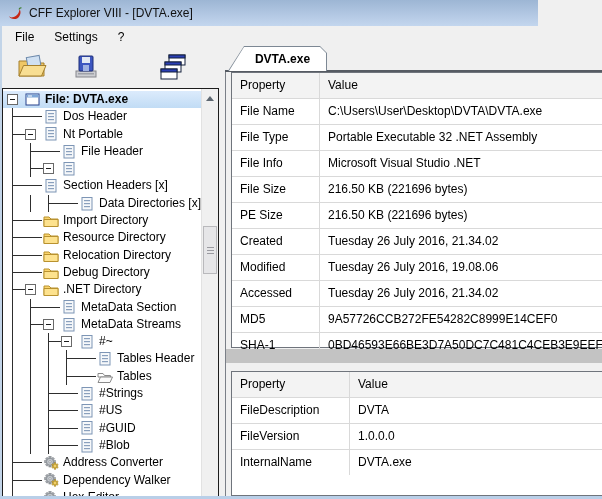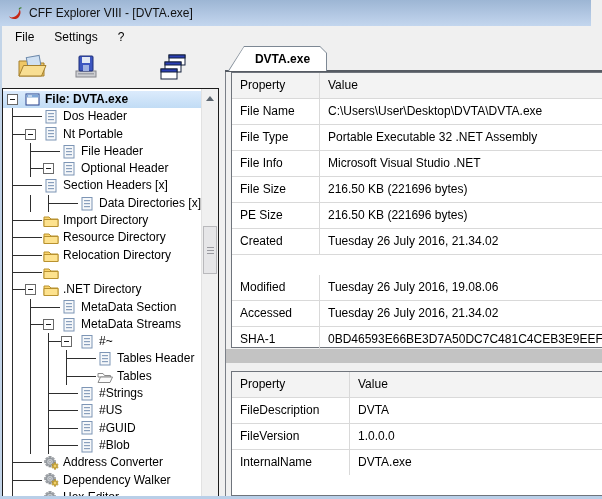--- a/index.html
+++ b/index.html
@@ -10,7 +10,7 @@
   }
   
   .titlebar{
-    position:absolute;left:0;top:0;width:591px;height:26px;
+    position:absolute;left:0;top:0;width:538px;height:26px;
     background:linear-gradient(#9db6d4,#b4c9e4 60%,#c3d6ee);
     display:flex;align-items:center;padding-left:7px;box-sizing:border-box;
   }

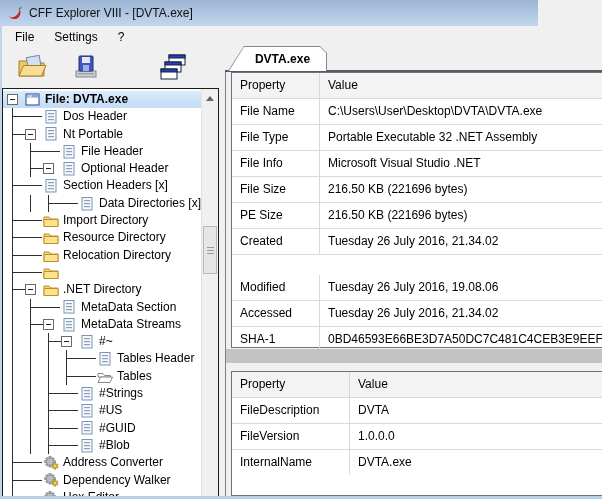--- a/index.html
+++ b/index.html
@@ -174,7 +174,7 @@
               <rect x="5" y="3" width="6" height="1.2" fill="#8aa0bd"></rect>
               <rect x="5" y="6" width="6" height="1.2" fill="#8aa0bd"></rect>
               <rect x="5" y="9" width="6" height="1.2" fill="#8aa0bd"></rect>
-            </svg></span><span class="lbl">Optional Header</span></div>
+            </svg></span></div>
         <div class="trow"><span class="guide" style="left: 9px;"></span><span class="conn" style="left: 10px; width: 29px;"></span><span style="display: inline-block; width: 40px;"></span><span class="ticon"><svg width="16" height="14" viewBox="0 0 16 14">
               <rect x="3" y="0.5" width="10" height="12.5" fill="#f6f8fa" stroke="#7d95b5"></rect>
               <rect x="5" y="3" width="6" height="1.2" fill="#8aa0bd"></rect>

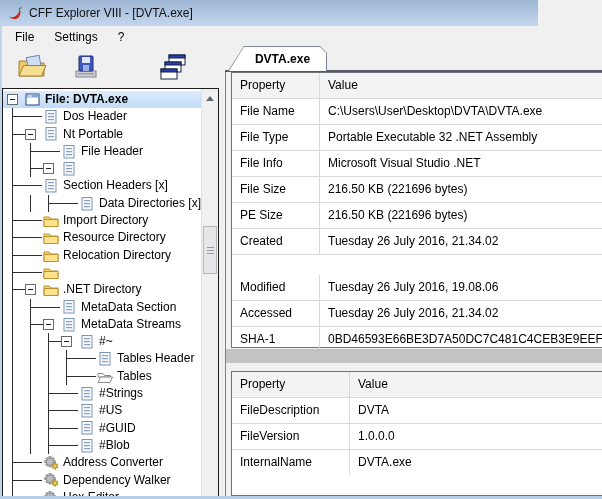--- a/index.html
+++ b/index.html
@@ -202,7 +202,7 @@
         <div class="trow"><span class="guide" style="left: 9px;"></span><span class="conn" style="left: 10px; width: 29px;"></span><span style="display: inline-block; width: 40px;"></span><span class="ticon"><svg width="16" height="14" viewBox="0 0 16 14">
               <path d="M1 3 L6 3 L8 5 L15 5 L15 12.5 L1 12.5 Z" fill="#fbd56c" stroke="#b9922f"></path>
               <path d="M1 5.5 L15 5.5 L15 12.5 L1 12.5 Z" fill="#fde28e" stroke="#b9922f"></path>
-            </svg></span></div>
+            </svg></span><span class="lbl">Debug Directory</span></div>
         <div class="trow"><span class="guide" style="left: 9px;"></span><span class="conn" style="left: 10px; width: 12px;"></span><span class="expander" style="left: 22px;"></span><span style="display: inline-block; width: 40px;"></span><span class="ticon"><svg width="16" height="14" viewBox="0 0 16 14">
               <path d="M1 3 L6 3 L8 5 L15 5 L15 12.5 L1 12.5 Z" fill="#fbd56c" stroke="#b9922f"></path>
               <path d="M1 5.5 L15 5.5 L15 12.5 L1 12.5 Z" fill="#fde28e" stroke="#b9922f"></path>

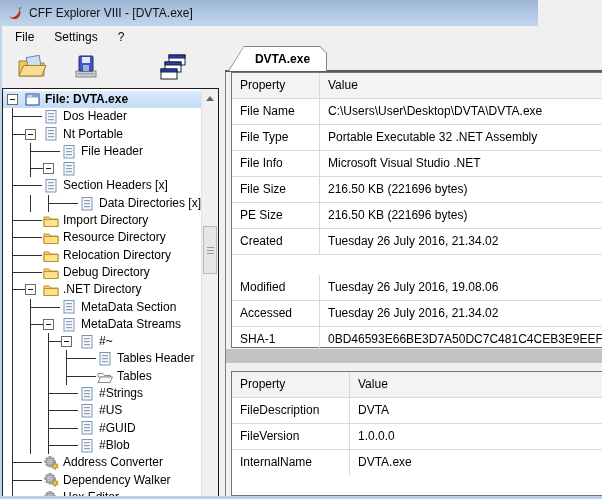--- a/index.html
+++ b/index.html
@@ -352,7 +352,7 @@
         <div class="tcell prop">Created</div>
         <div class="tcell val">Tuesday 26 July 2016, 21.34.02</div>
       </div>
-      <div class="dtrow" style="grid-template-columns: 88px 1fr; margin-top: 20px;">
+      <div class="dtrow" style="grid-template-columns: 88px 1fr;">
         <div class="tcell prop">Modified</div>
         <div class="tcell val">Tuesday 26 July 2016, 19.08.06</div>
       </div>

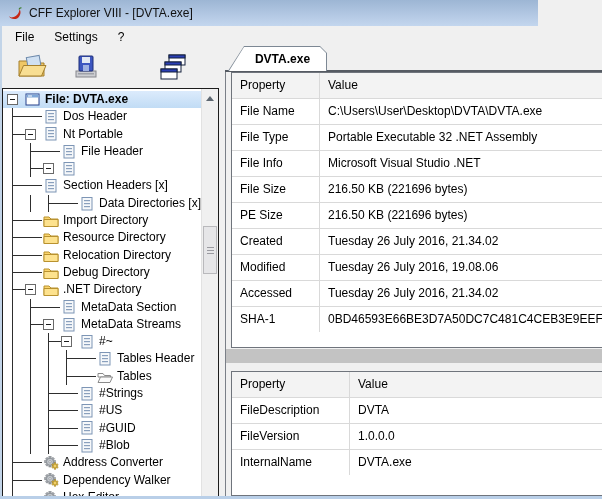--- a/index.html
+++ b/index.html
@@ -361,6 +361,10 @@
         <div class="tcell val">Tuesday 26 July 2016, 21.34.02</div>
       </div>
       <div class="dtrow" style="grid-template-columns: 88px 1fr;">
+        <div class="tcell prop">MD5</div>
+        <div class="tcell val">9A57726CCB272FE54282C8999E14CEF0</div>
+      </div>
+      <div class="dtrow" style="grid-template-columns: 88px 1fr;">
         <div class="tcell prop">SHA-1</div>
         <div class="tcell val">0BD46593E66BE3D7A50DC7C481C4CEB3E9EEF1D9</div>
       </div>

